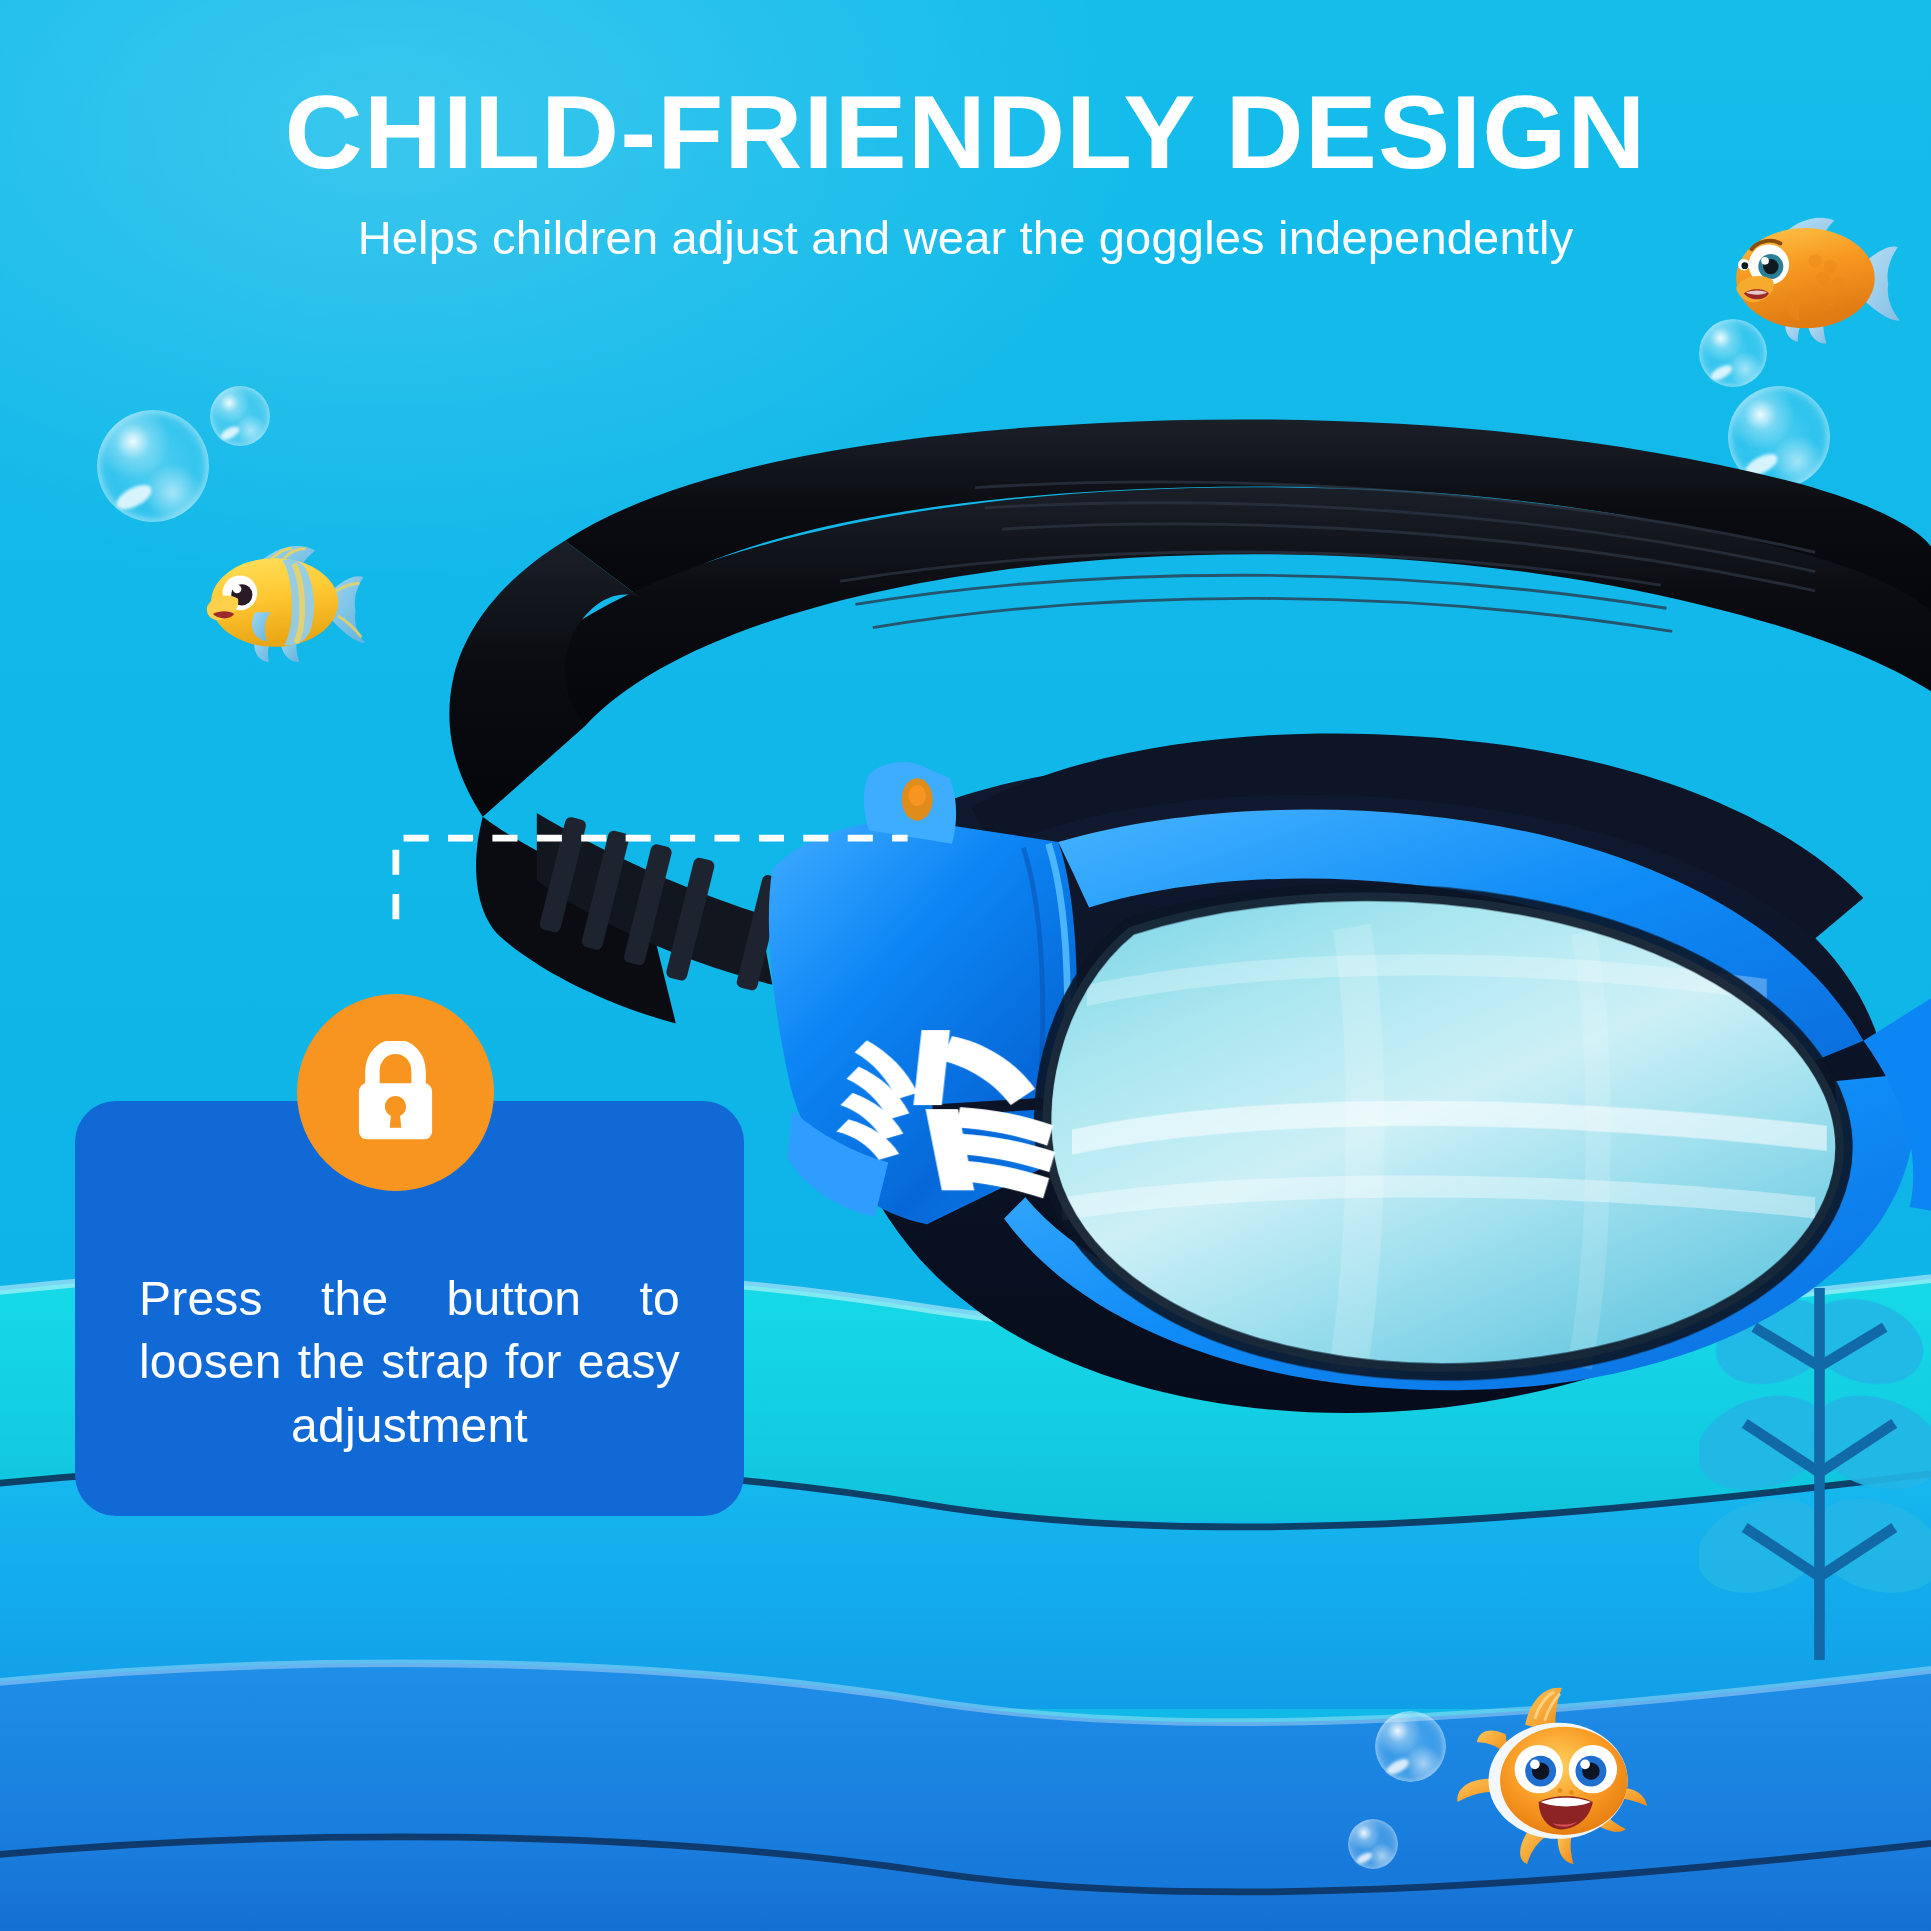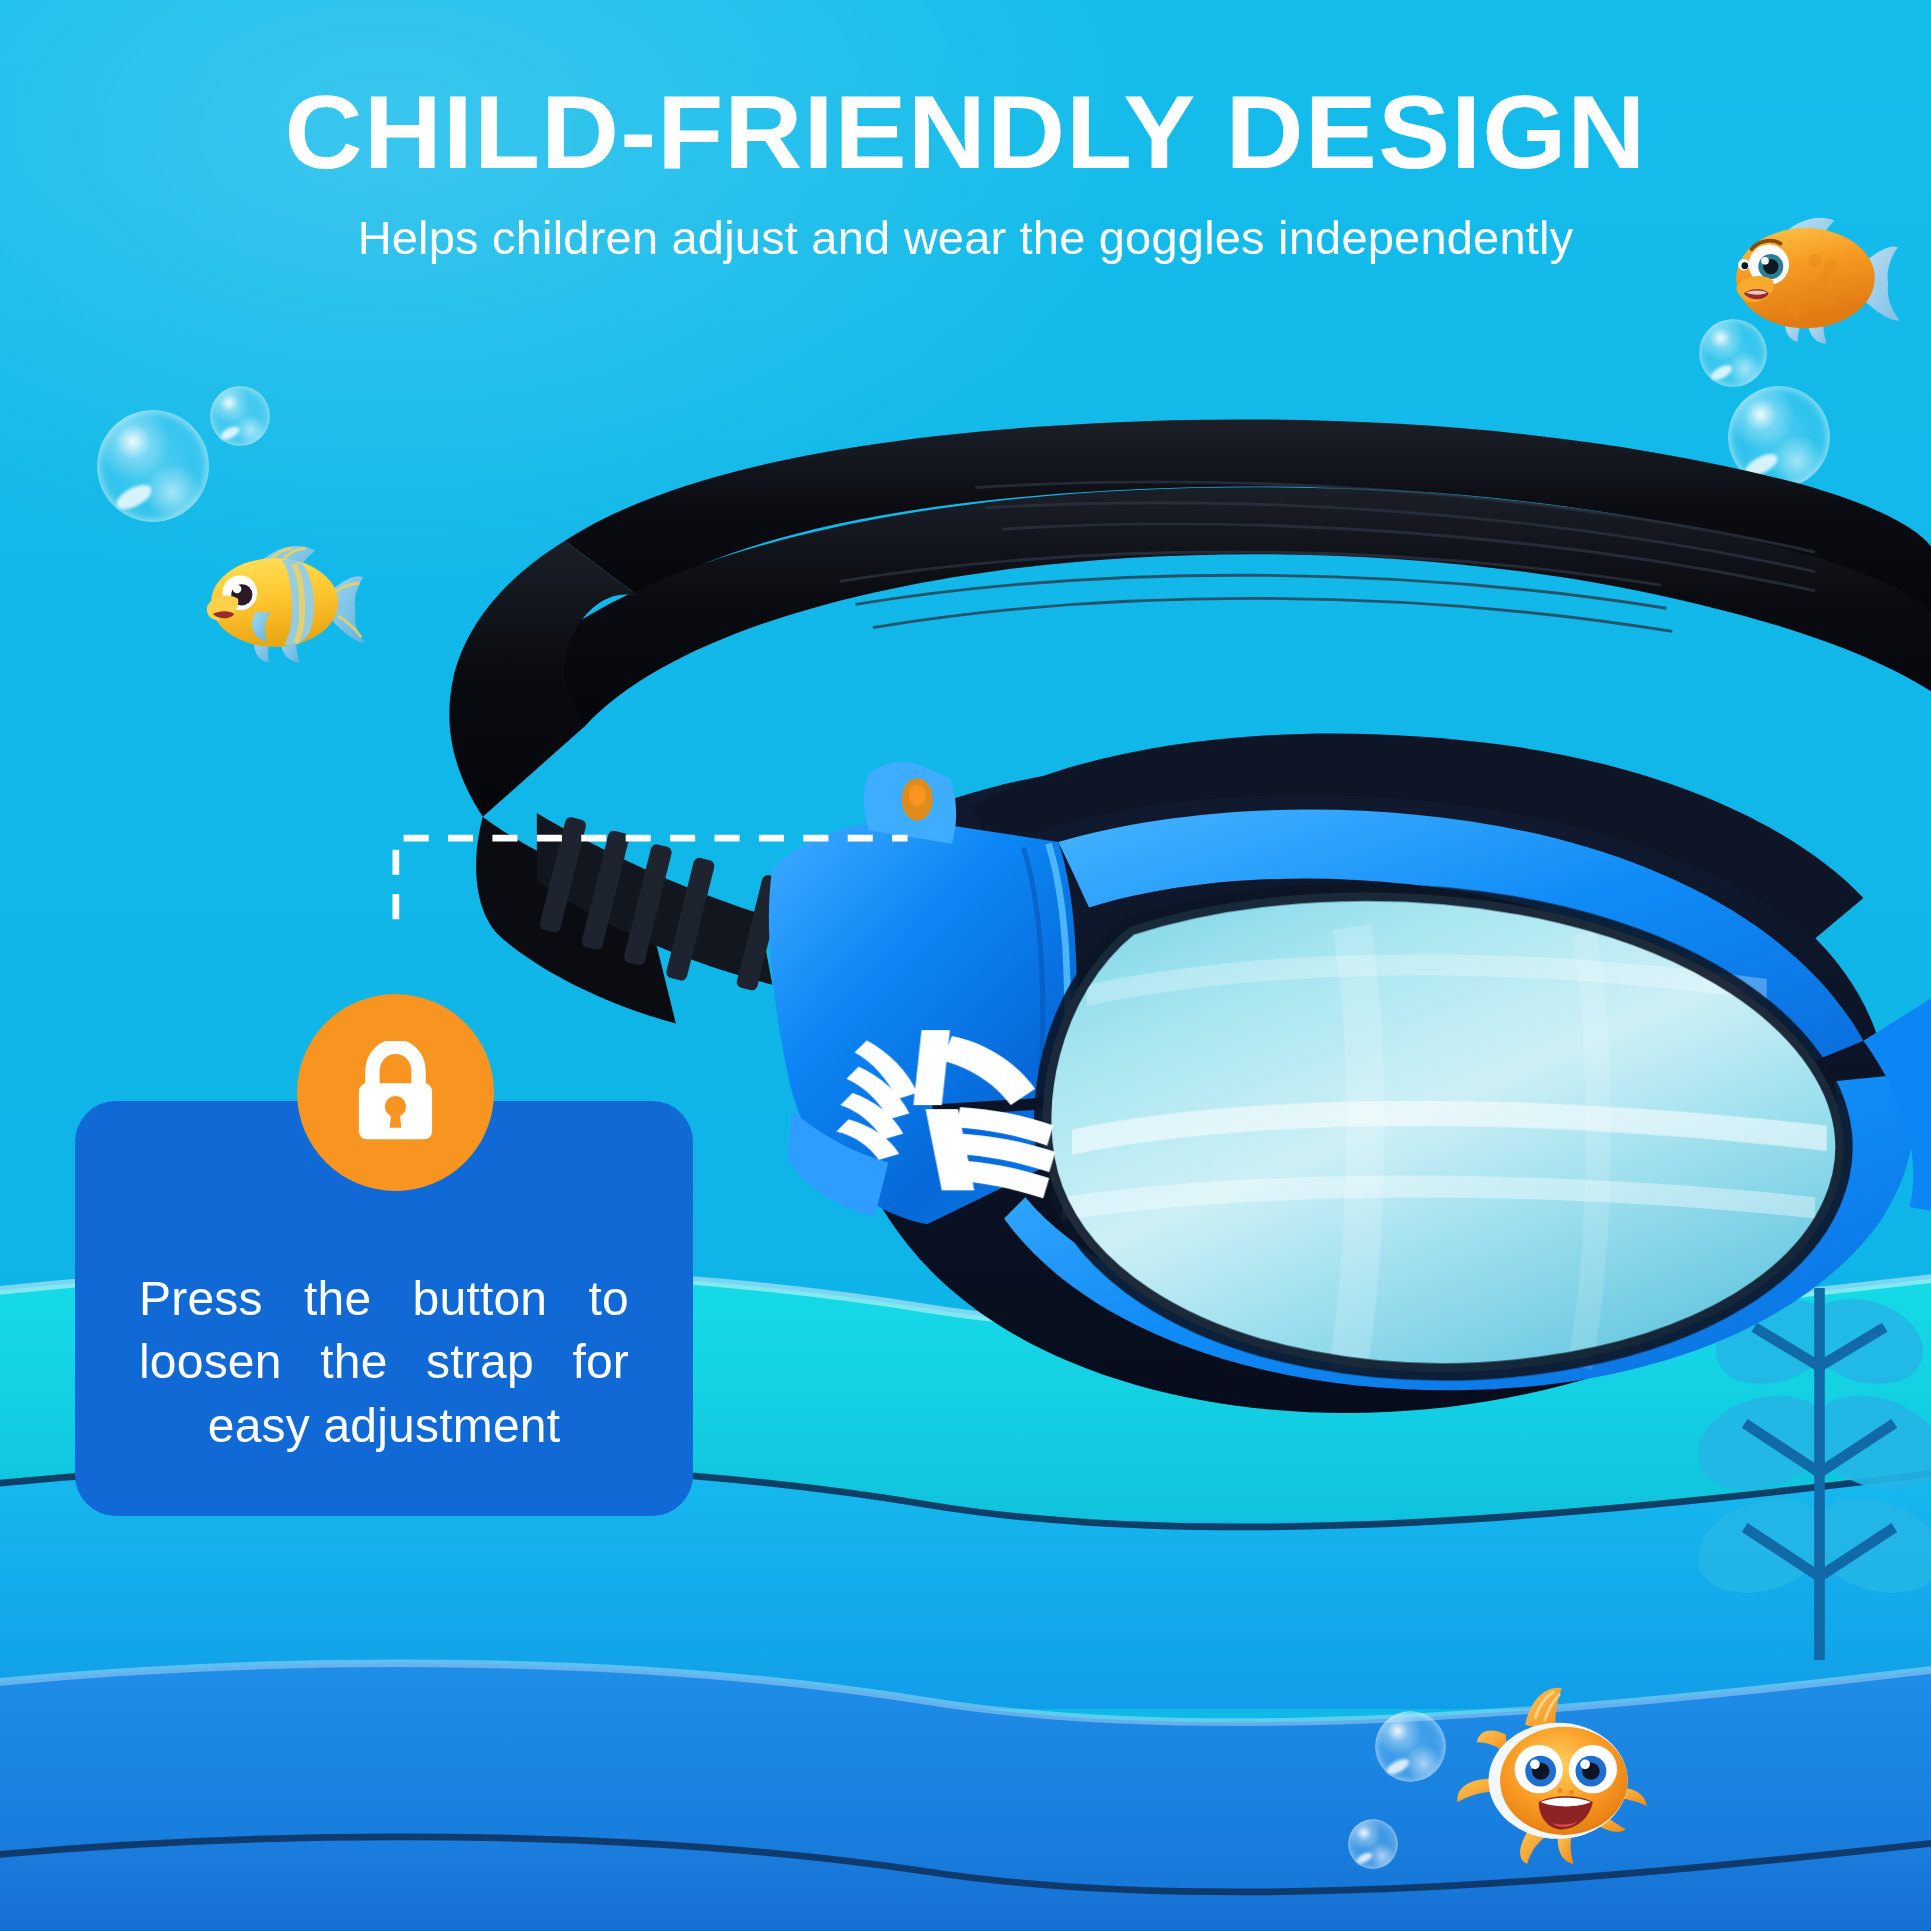--- a/index.html
+++ b/index.html
@@ -335,7 +335,7 @@
     </svg>
   </div>
 
-  <div class="callout" style="left:75px;top:1101px;width:618px;height:415px;">
+  <div class="callout" style="left:75px;top:1101px;width:669px;height:415px;">
     <div class="callout-text">Press the button to loosen the strap for easy adjustment</div>
   </div>
 

